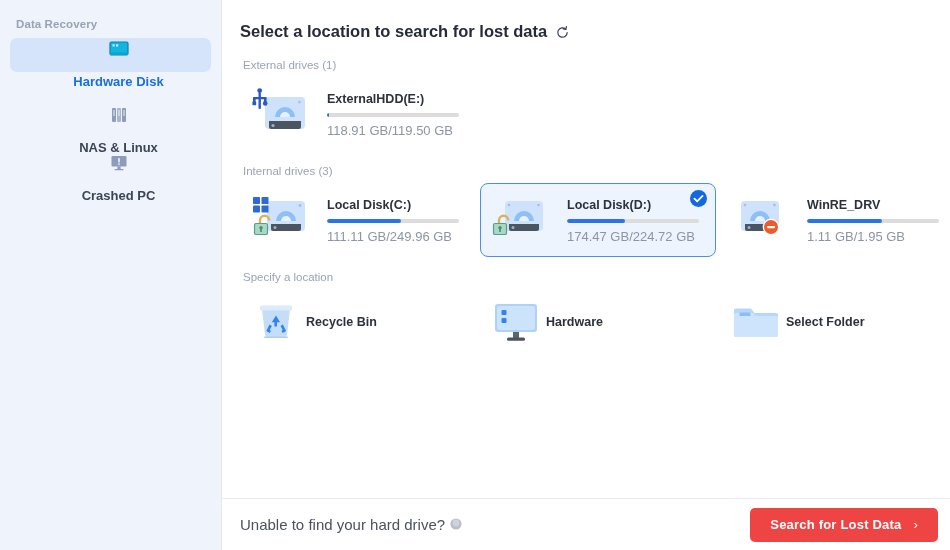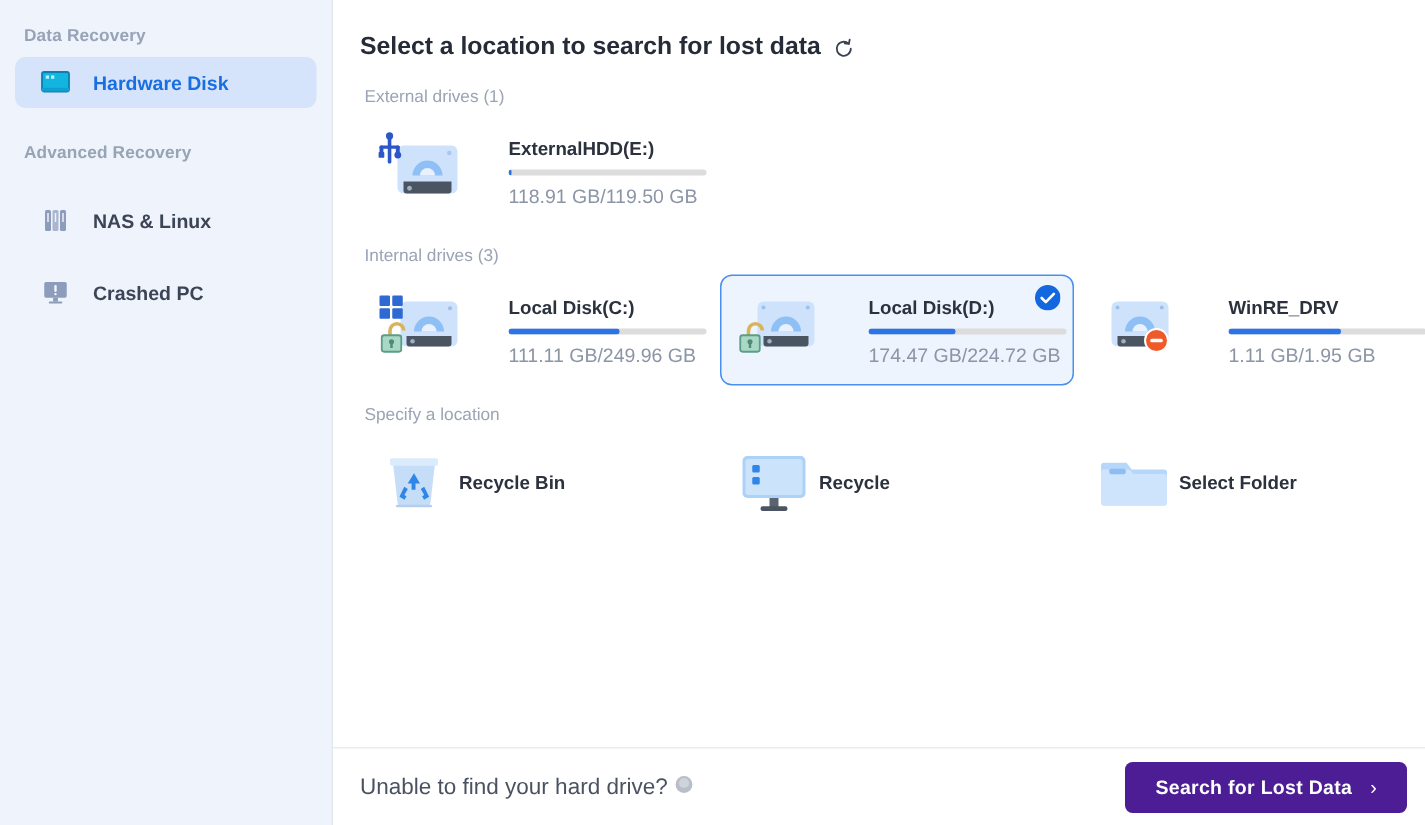--- a/index.html
+++ b/index.html
@@ -42,6 +42,7 @@
     padding-left: 16px;
     gap: 14px;
     cursor: pointer;
+    flex-direction: column;
   }
   .side-item.active {
     background: #d6e4fb;

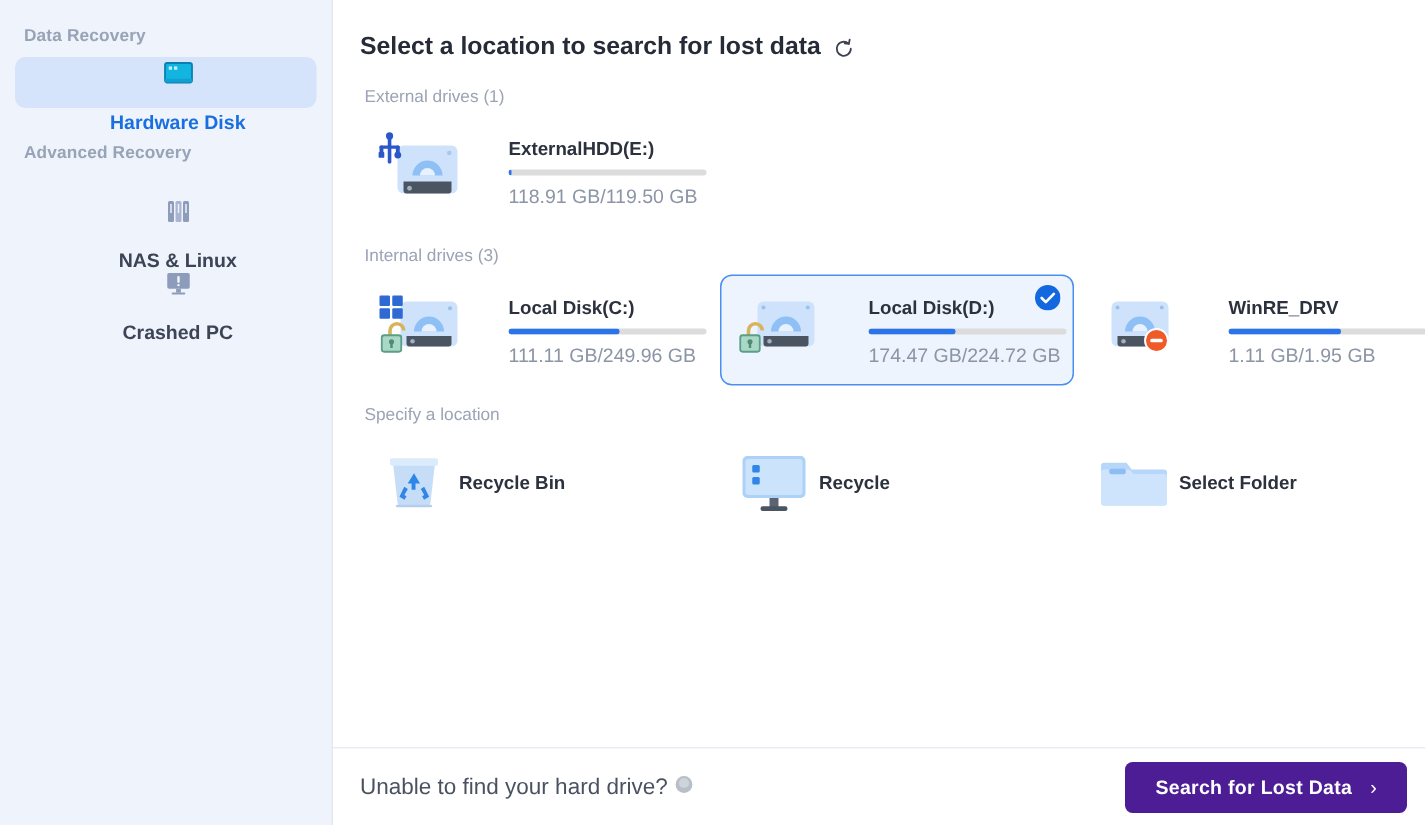--- a/index.html
+++ b/index.html
@@ -232,7 +232,6 @@
 
     <div class="side-gap"></div>
 
-    <div class="side-group-label">Advanced Recovery</div>
 
 
     <div class="side-item spaced">

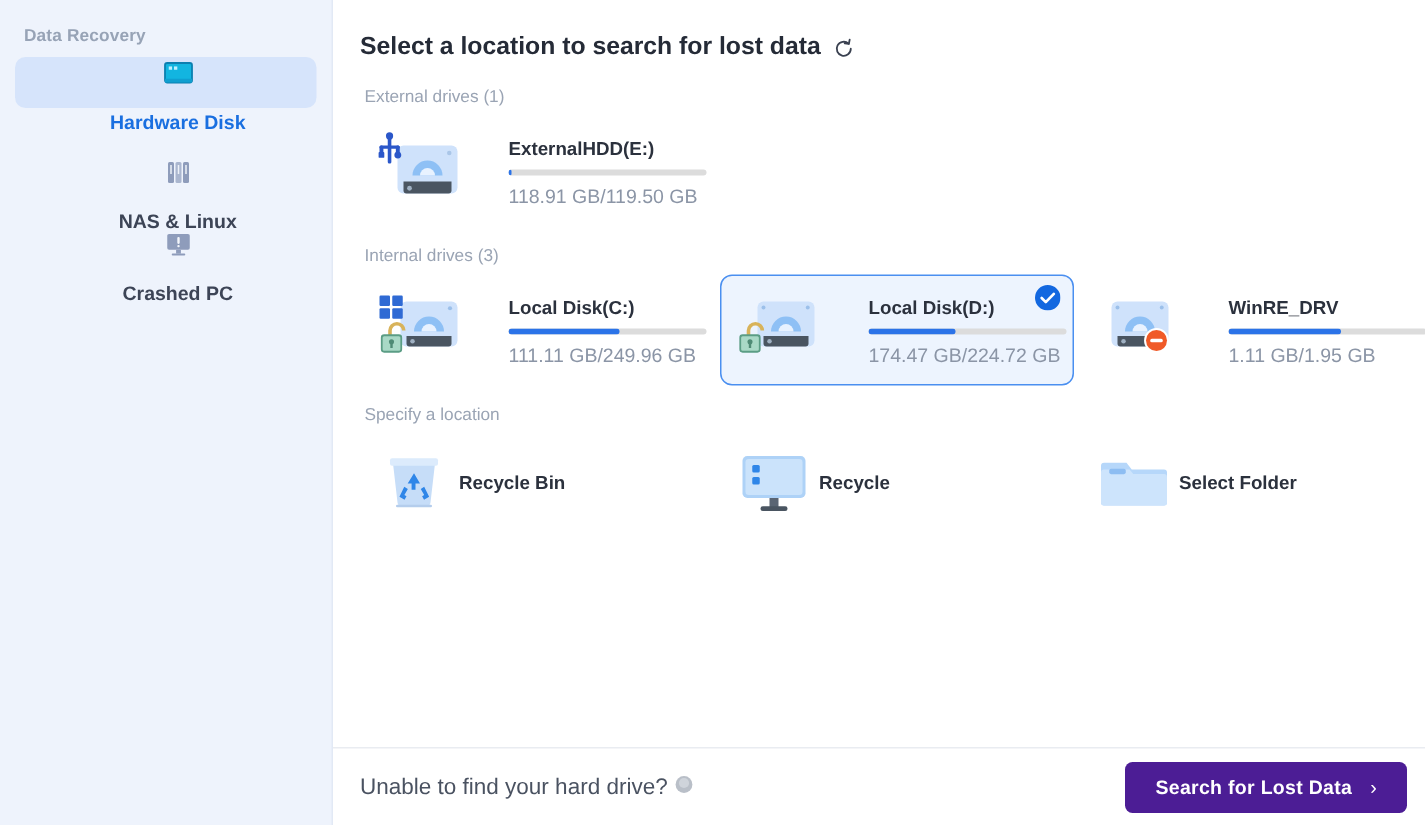--- a/index.html
+++ b/index.html
@@ -99,7 +99,7 @@
   .drive-card {
     display: flex;
     align-items: center;
-    gap: 28px;
+    gap: 16px;
     padding: 10px 10px 10px 10px;
     border: 1.5px solid transparent;
     border-radius: 8px;

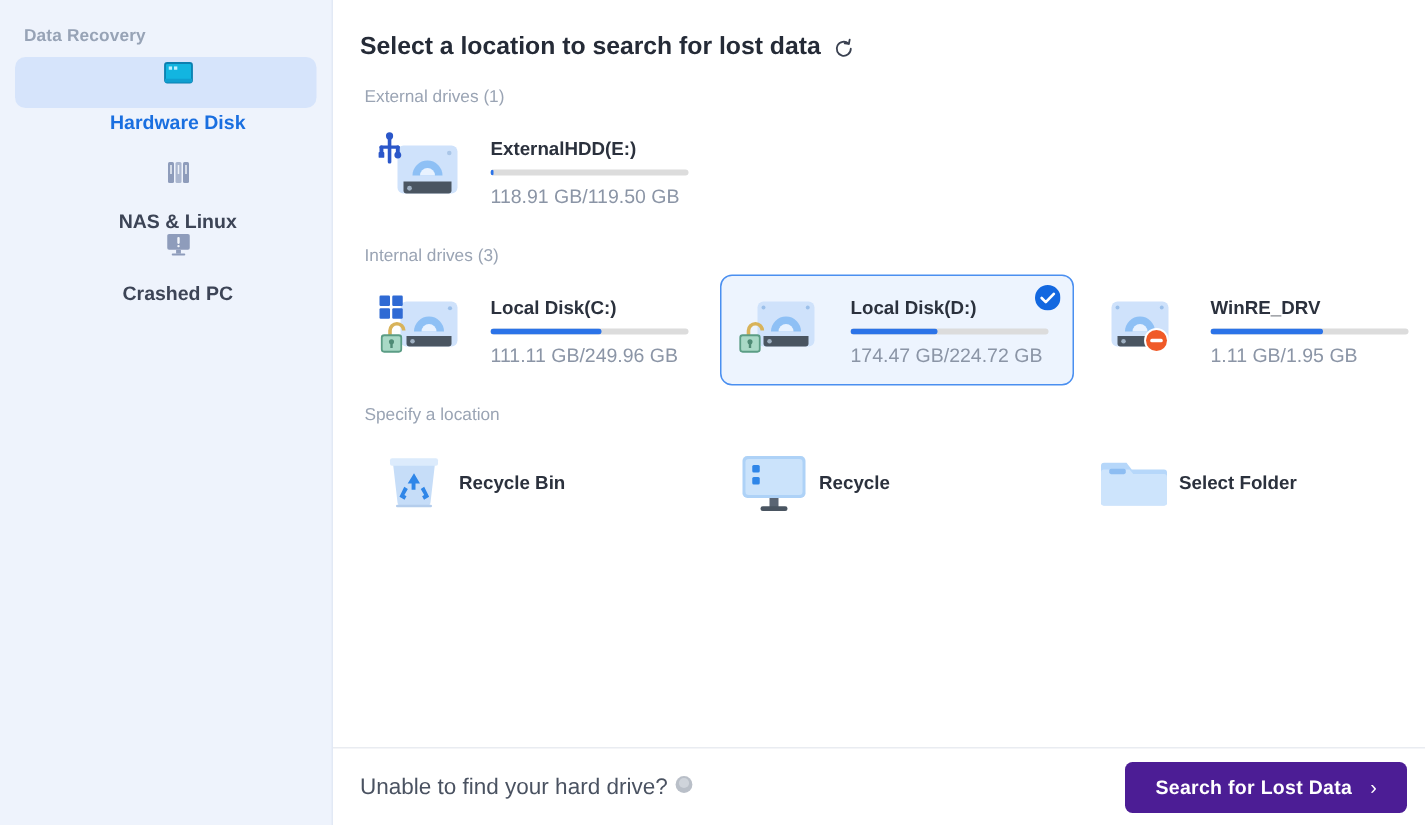--- a/index.html
+++ b/index.html
@@ -439,7 +439,7 @@
               <rect x="15" y="37.5" width="18" height="3.2" rx="1.5" fill="#4a5561"></rect>
             </svg>
           </div>
-          <span class="loc-label">Recycle</span>
+          <span class="loc-label">Hardware</span>
         </div>
 
         <div class="loc-card">

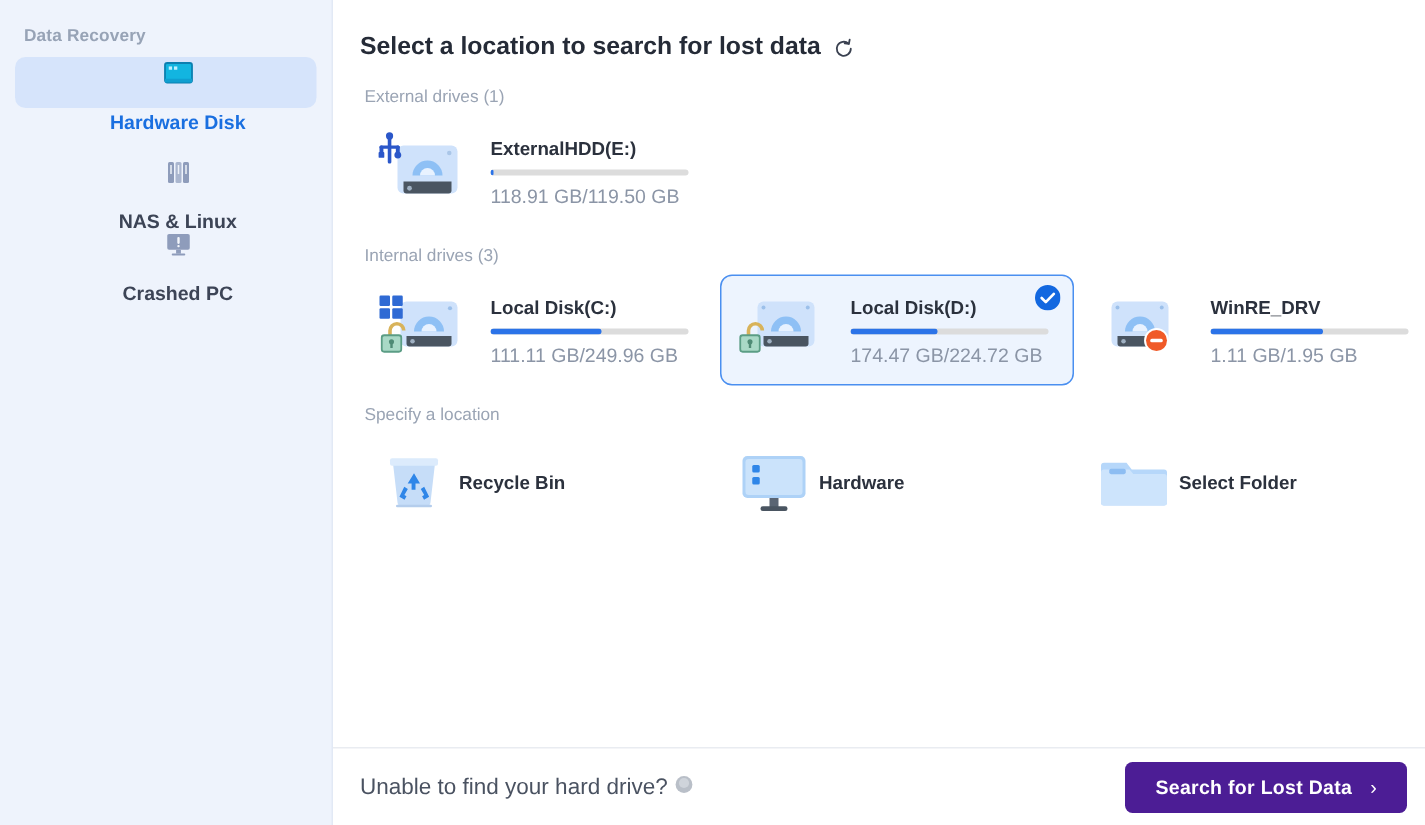--- a/index.html
+++ b/index.html
@@ -190,7 +190,7 @@
     cursor: pointer;
   }
   .search-btn {
-    background: #4c1d95;
+    background: #ef4444;
     color: #fff;
     border: none;
     border-radius: 5px;

